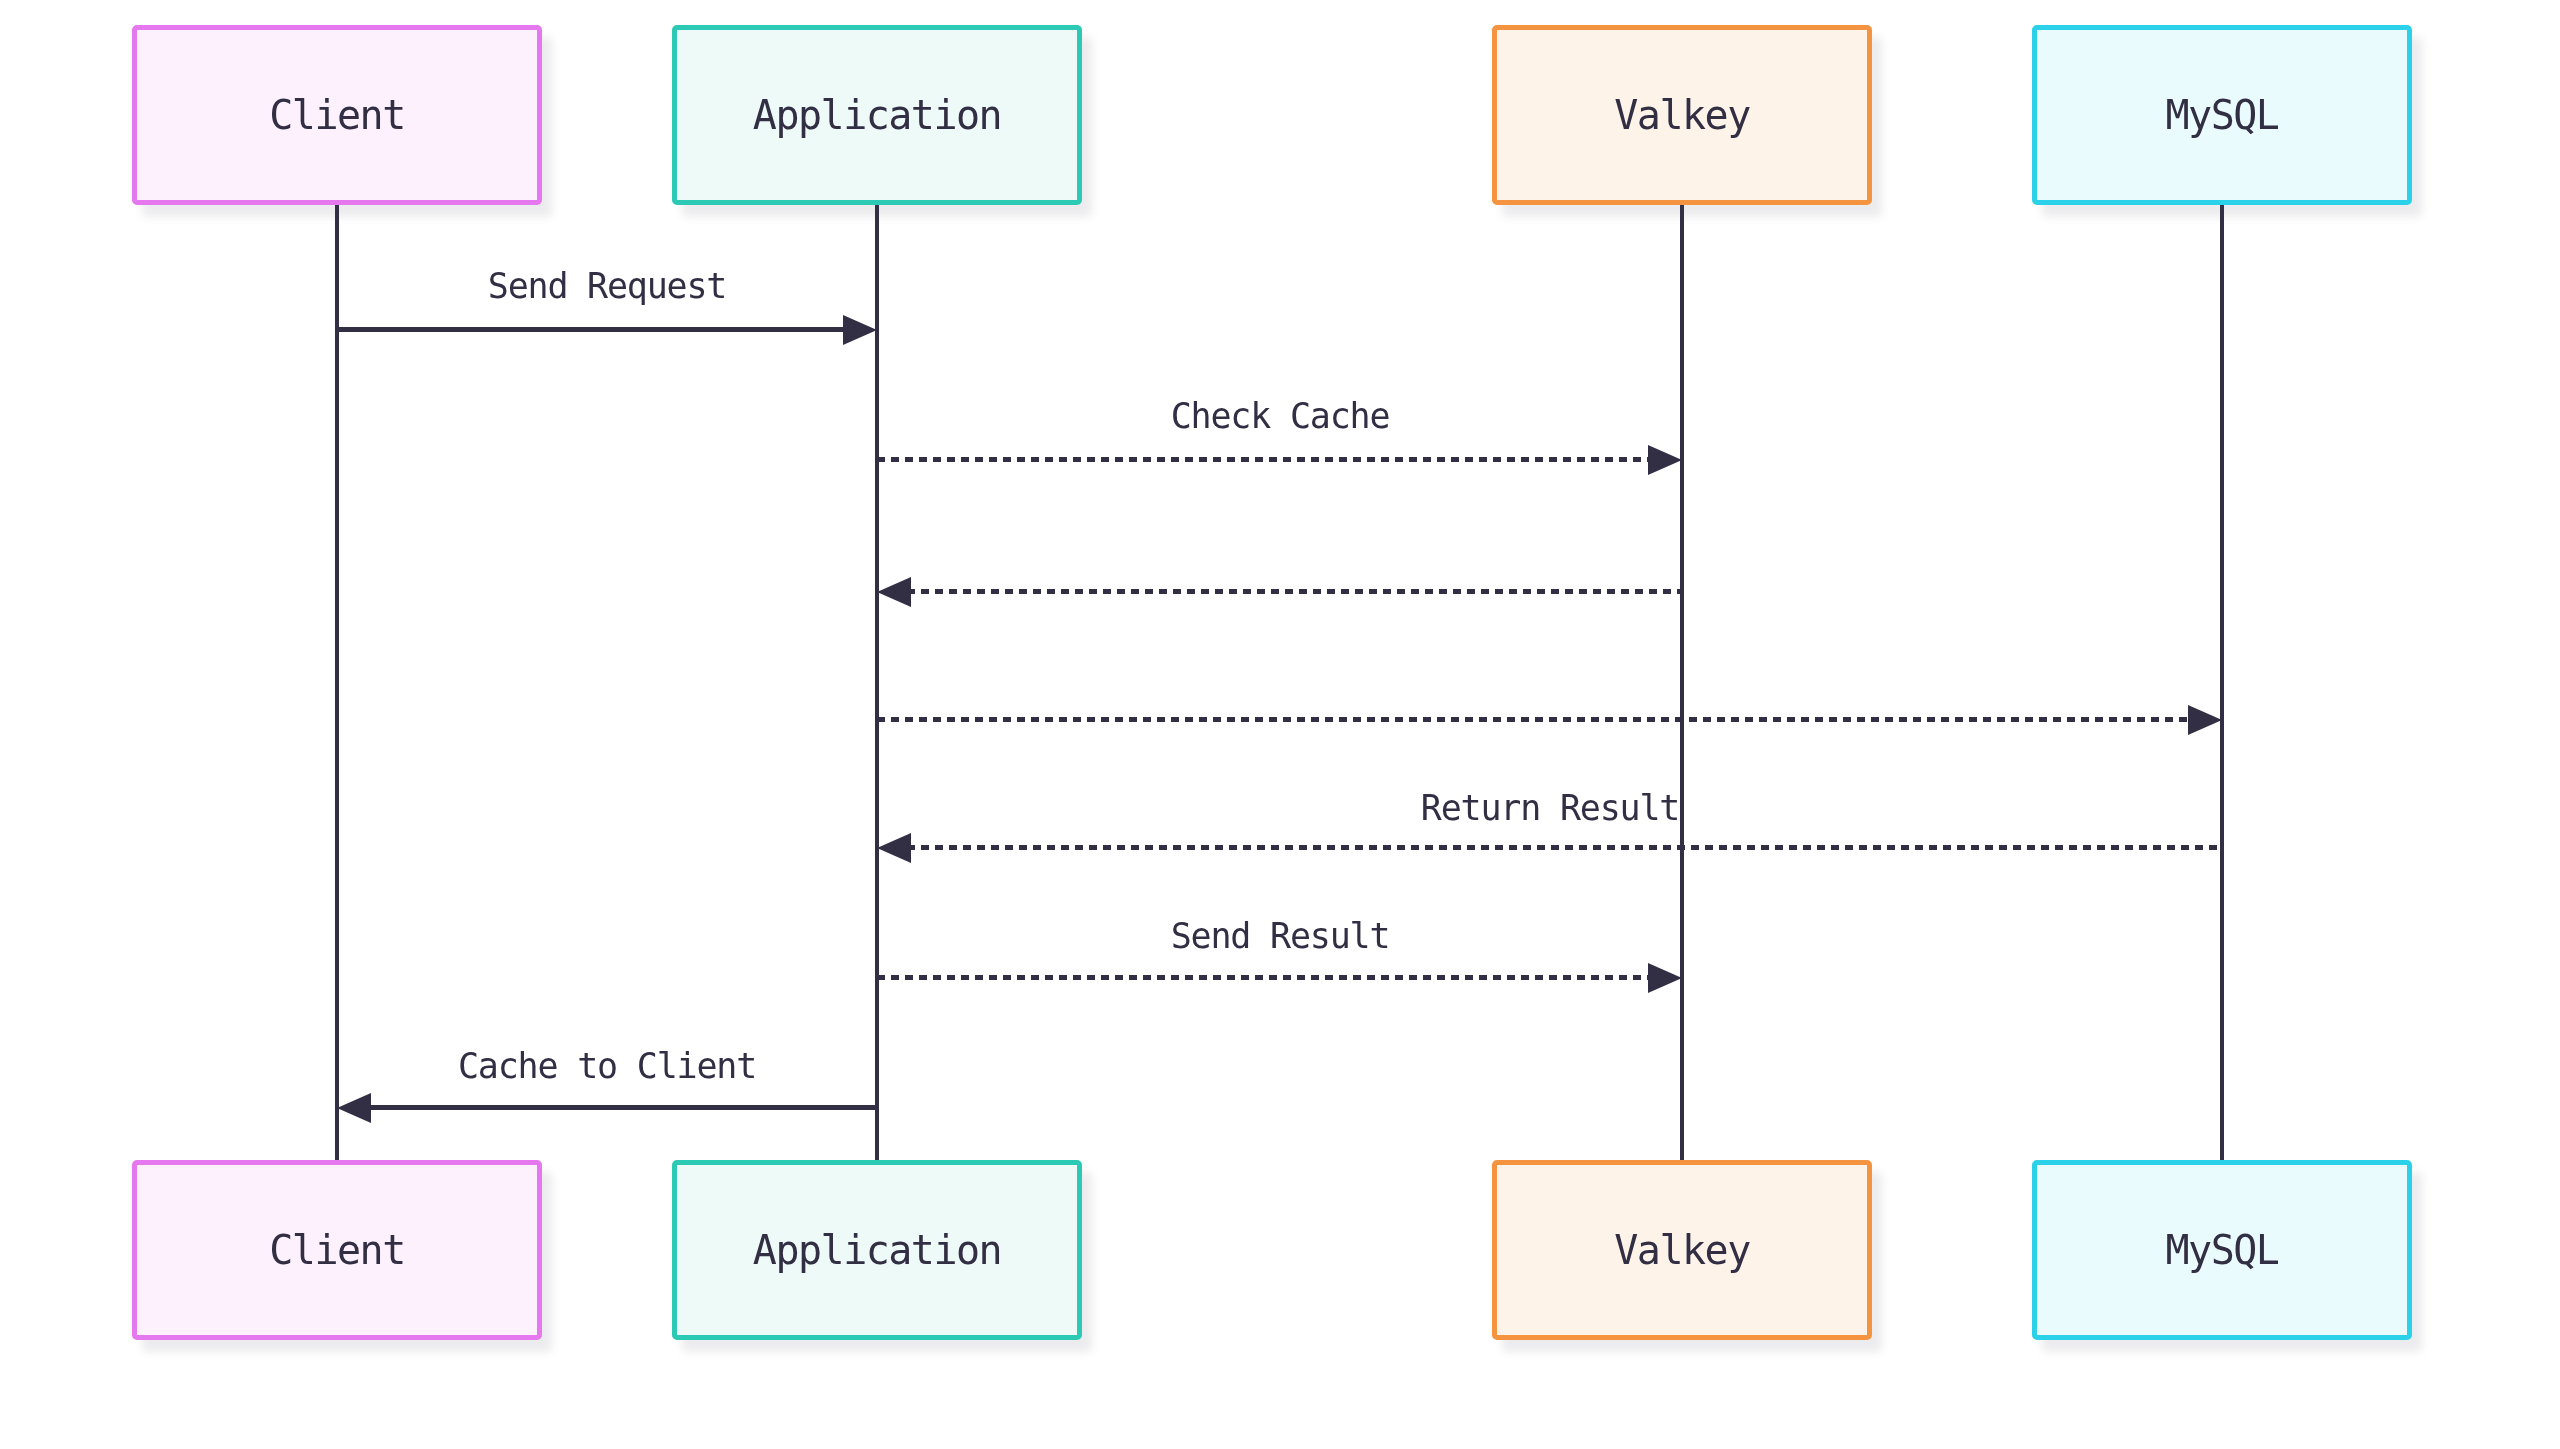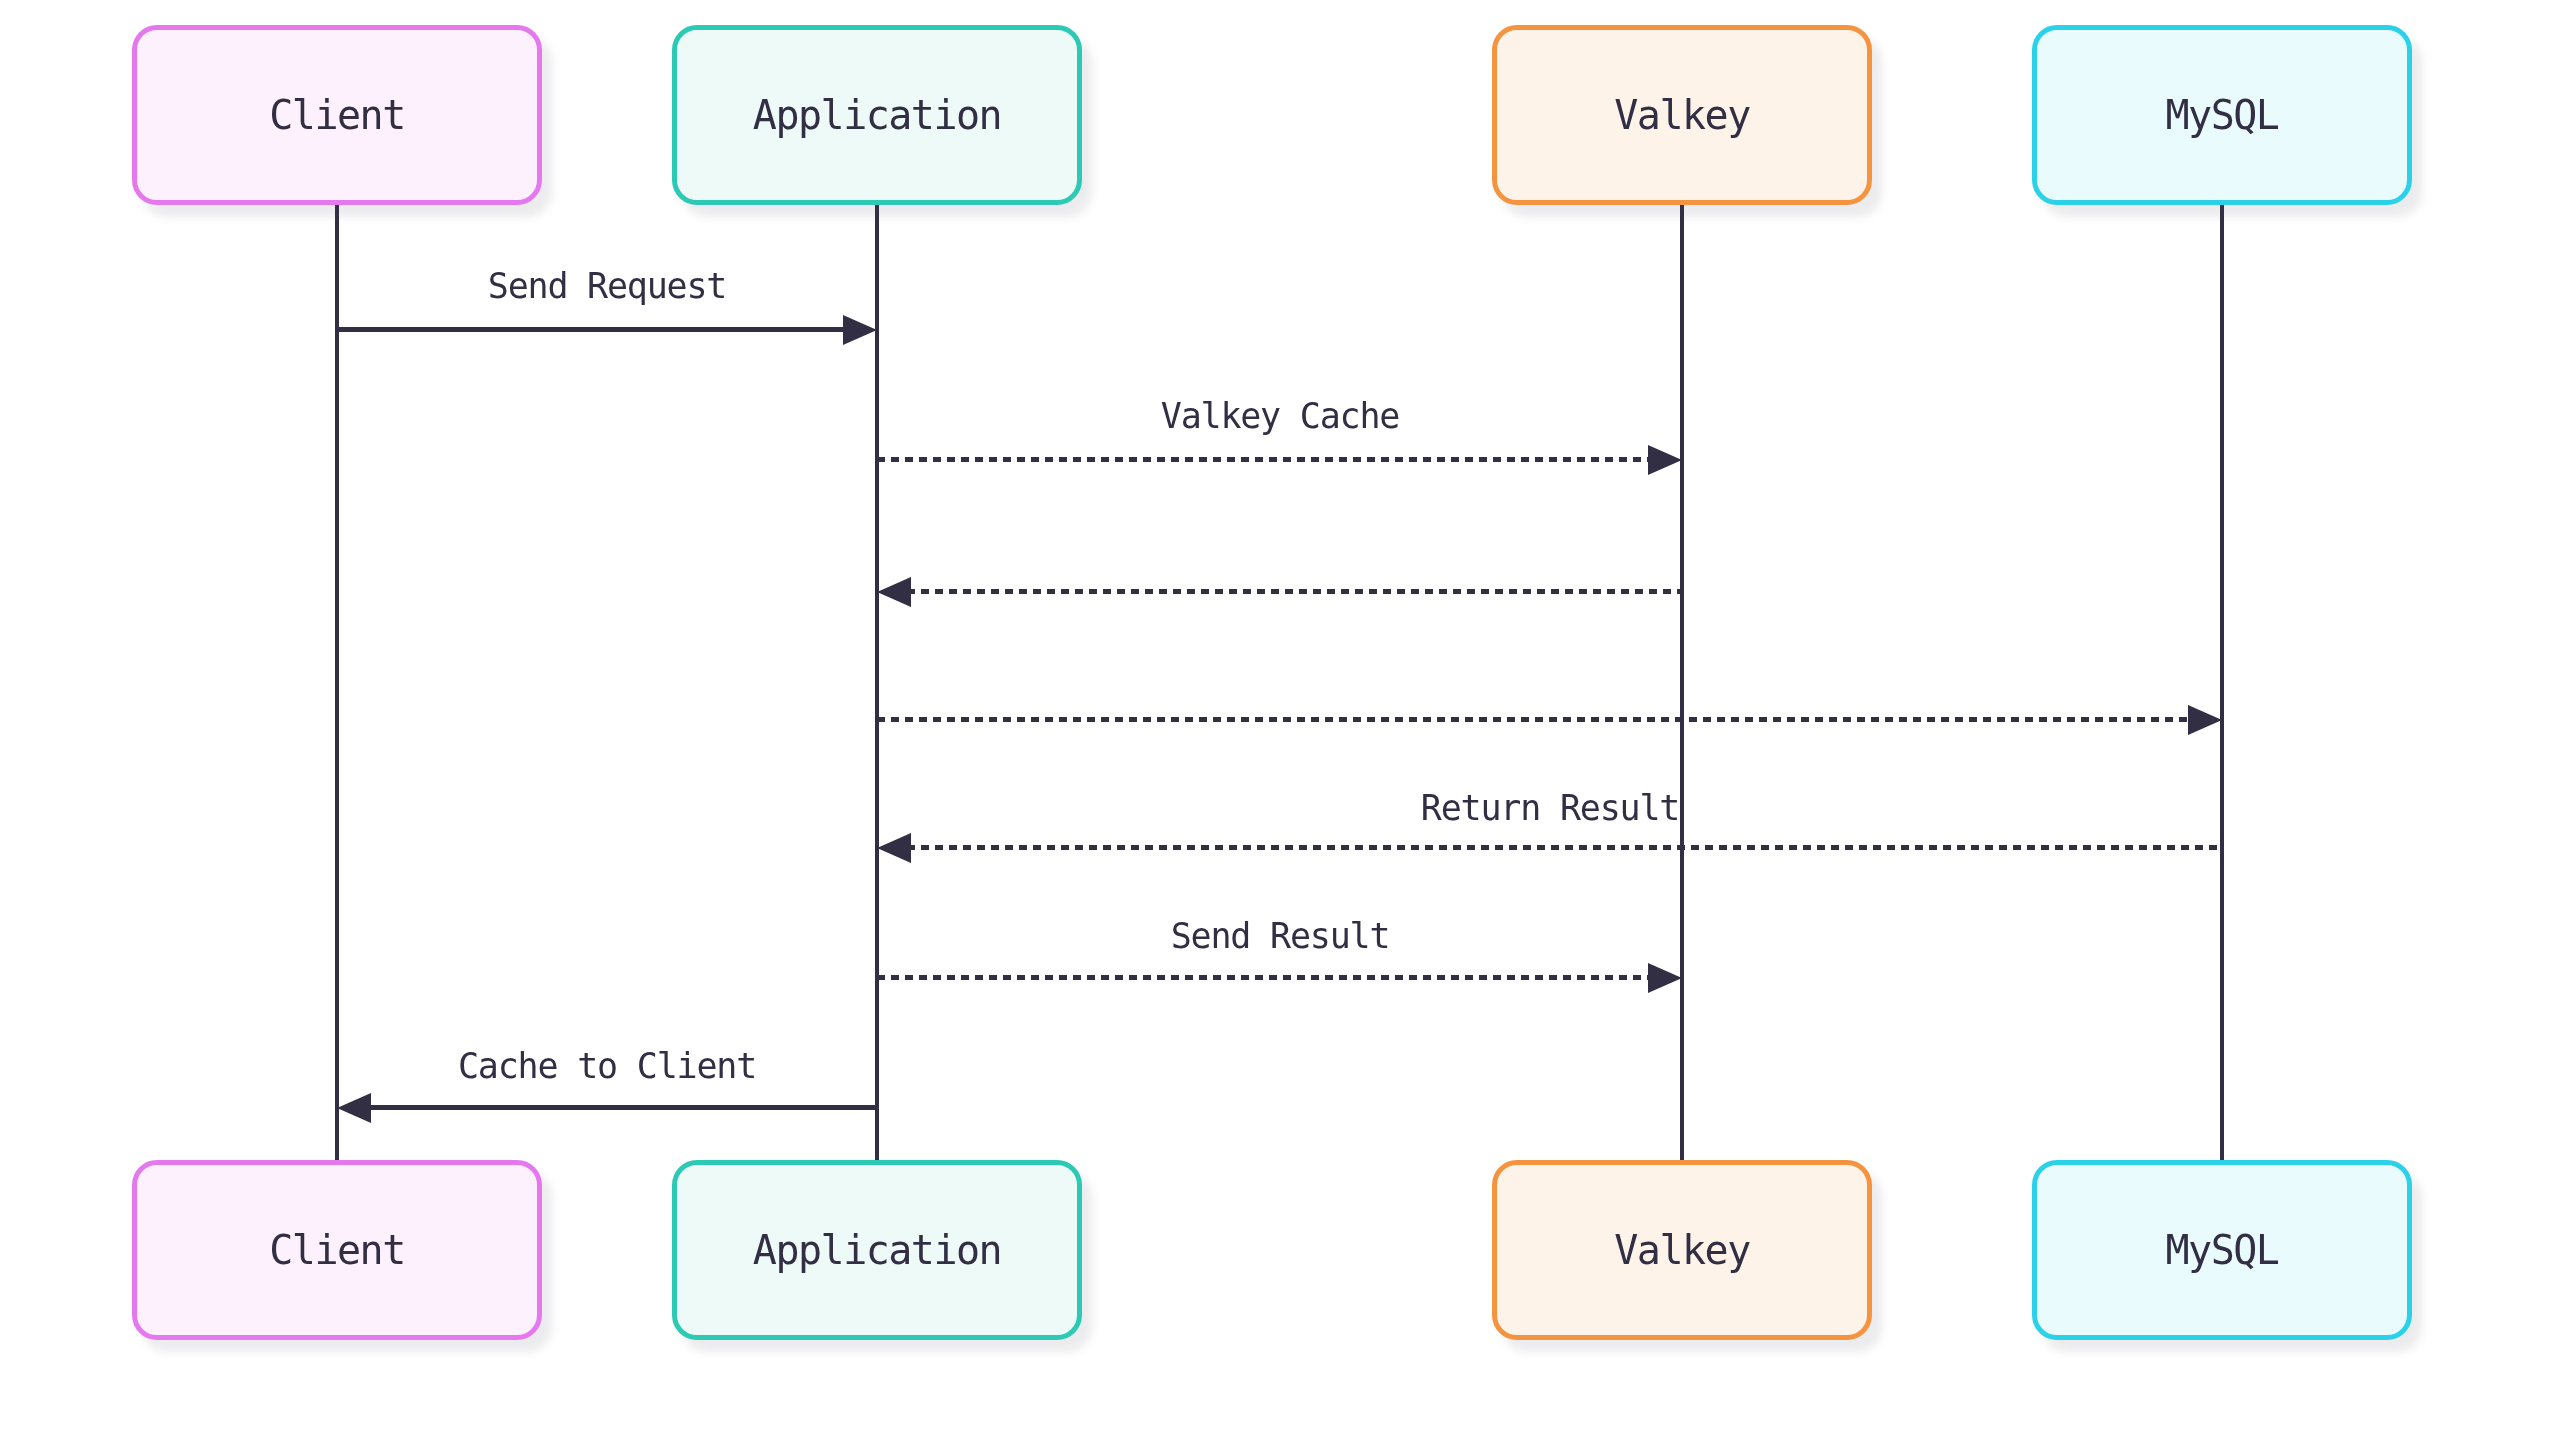--- a/index.html
+++ b/index.html
@@ -11,7 +11,7 @@
 
   .actor-box {
     position:absolute; height:180px; box-sizing:border-box;
-    border:5px solid #999; border-radius:25px;
+    border:5px solid #999; border-radius:5px;
     box-shadow:10px 12px 9px rgba(70,70,90,0.10);
     display:flex; align-items:center; justify-content:center;
   }

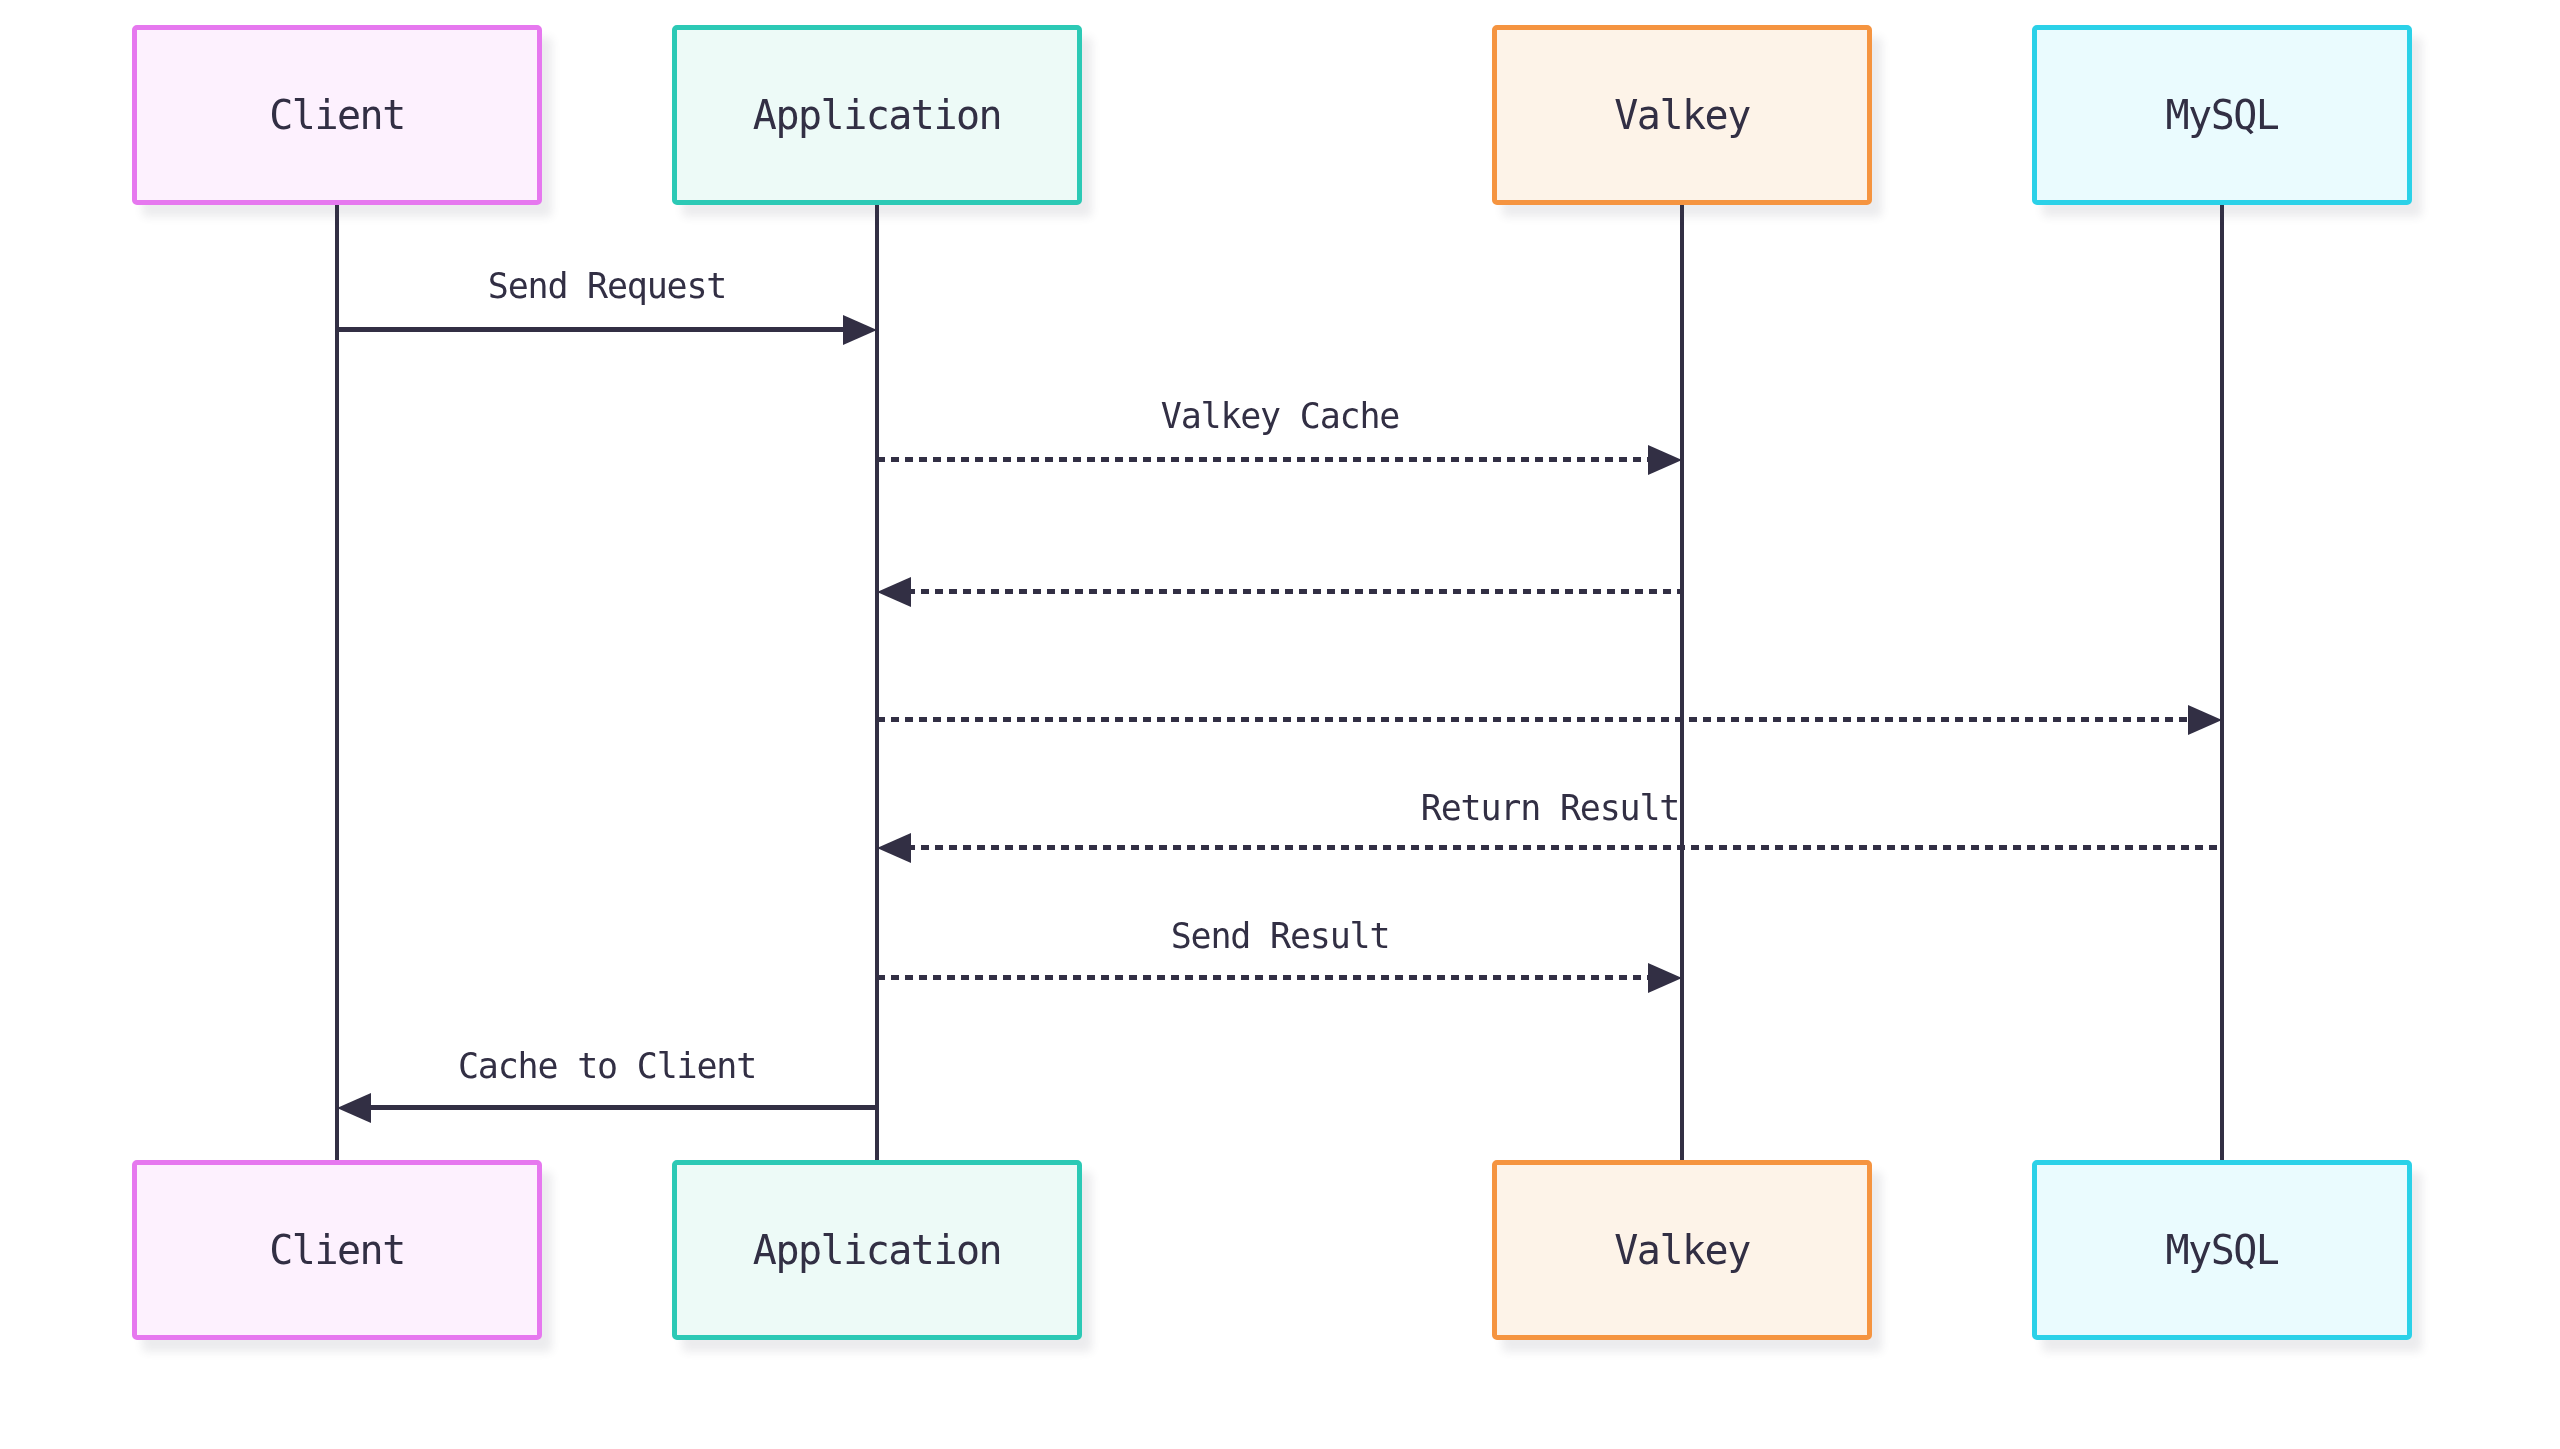--- a/index.html
+++ b/index.html
@@ -79,7 +79,7 @@
   <div class="msg-line solid" style="left:337px;top:327px;width:510px;"></div>
   <div class="arrow-head right" style="left:843px;top:315px;"></div>
 
-  <div class="msg-label" style="left:1280px;top:396px;">Valkey Cache</div>
+  <div class="msg-label" style="left:1280px;top:396px;">Check Cache</div>
   <div class="msg-line dotted" style="left:877px;top:457px;width:775px;"></div>
   <div class="arrow-head right" style="left:1648px;top:445px;"></div>
 

